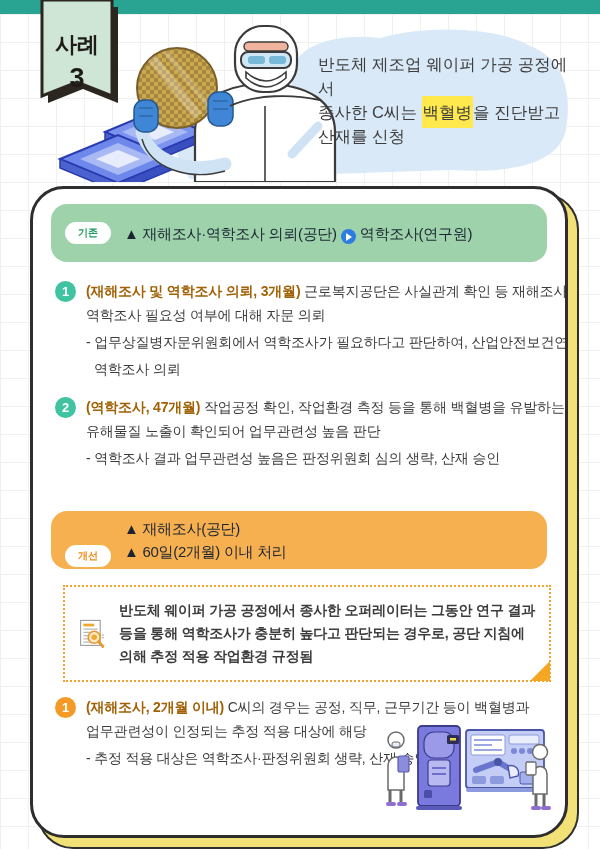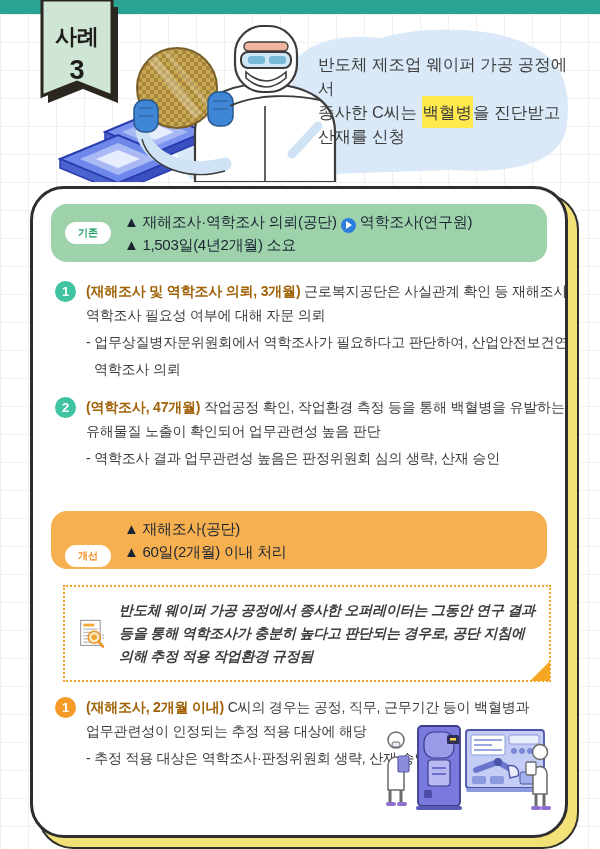--- a/index.html
+++ b/index.html
@@ -19,7 +19,7 @@
   
   .ribbon { position:absolute; left:38px; top:0; width:84px; height:114px; z-index:5; }
   .ribbon-text { position:absolute; left:0; top:0; width:78px; text-align:center; color:#1e1c18; }
-  .ribbon-line1 { margin-top:22px; font-size:22px; font-weight:800; }
+  .ribbon-line1 { margin-top:30px; font-size:22px; font-weight:800; }
   .ribbon-line2 { margin-top:3px; font-size:27px; font-weight:800; }
 
   

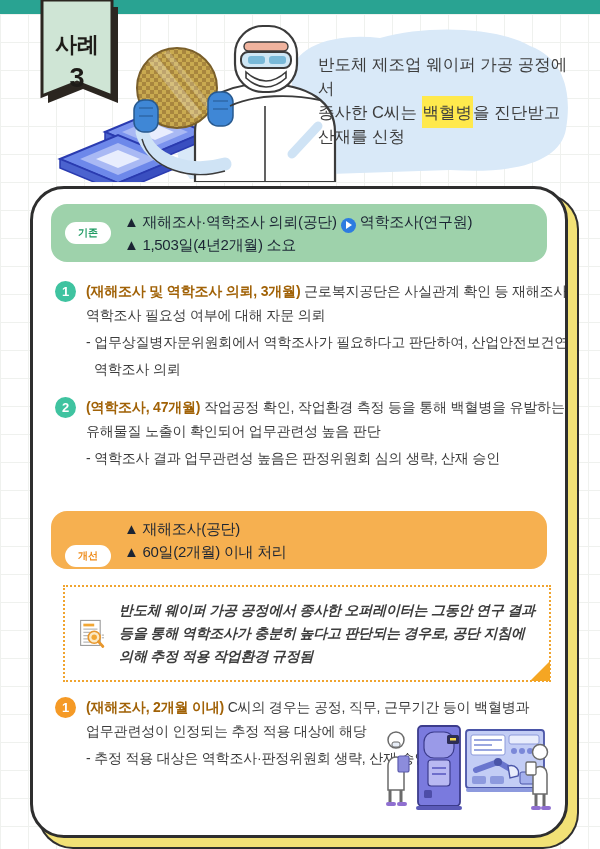--- a/index.html
+++ b/index.html
@@ -163,7 +163,6 @@
     <span class="pill green-t">기존</span>
     <div class="banner-lines">
       <div><span>▲ 재해조사·역학조사 의뢰(공단)</span><span class="play"></span><span>역학조사(연구원)</span></div>
-      <div>▲ 1,503일(4년2개월) 소요</div>
     </div>
   </div>
 

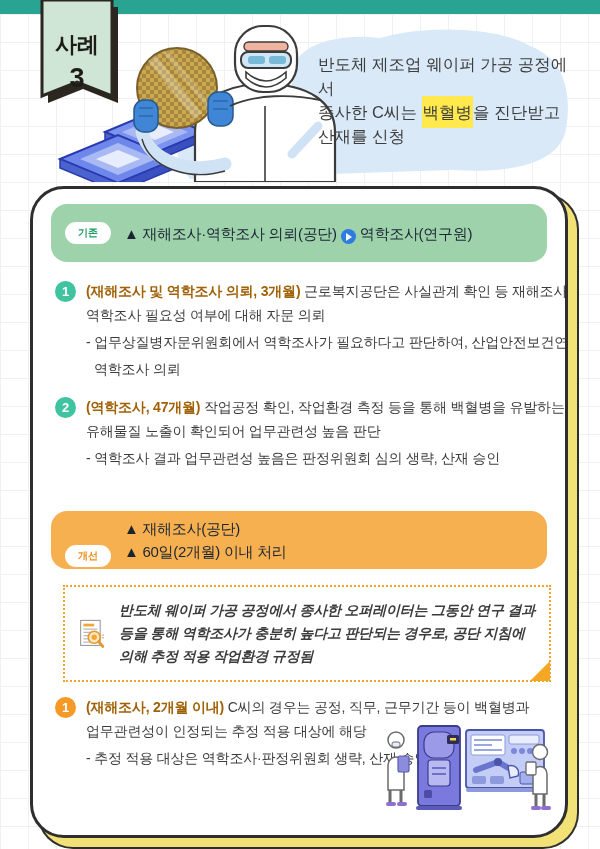--- a/index.html
+++ b/index.html
@@ -65,7 +65,7 @@
 
   .note { position:absolute; left:30px; right:14px; top:396px; min-height:84px;
           border:2px dotted #f0a42f; background:#fff; display:flex; align-items:center;
-          gap:14px; padding:12px 14px;font-style:italic; }
+          gap:14px; padding:12px 14px; }
   .note-text { font-size:14px; line-height:23px; color:#3c3c3c; font-weight:600; letter-spacing:-0.2px; }
   .note-line { white-space:nowrap; }
   .fold { position:absolute; right:-1px; bottom:-1px; width:0; height:0;

